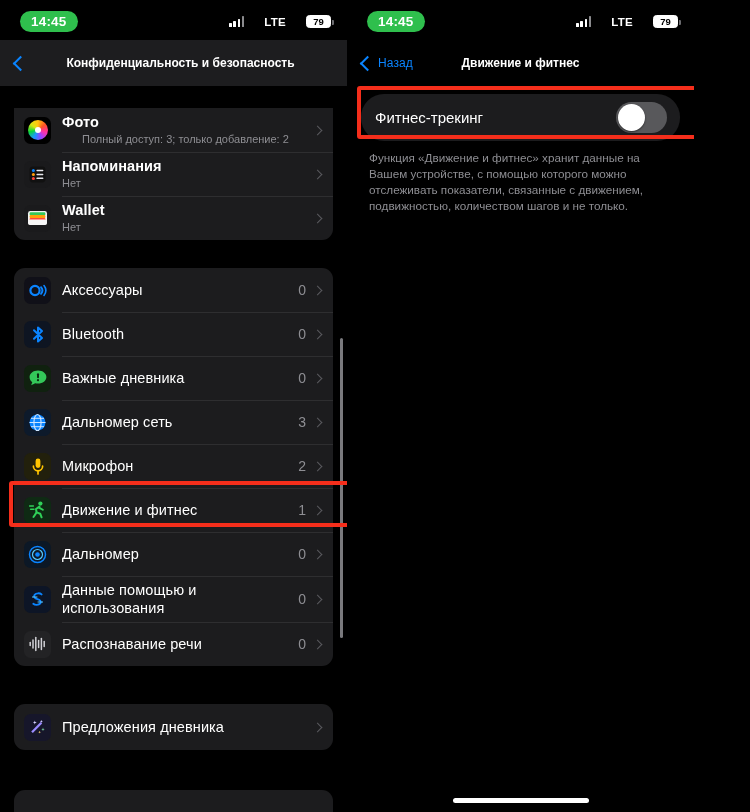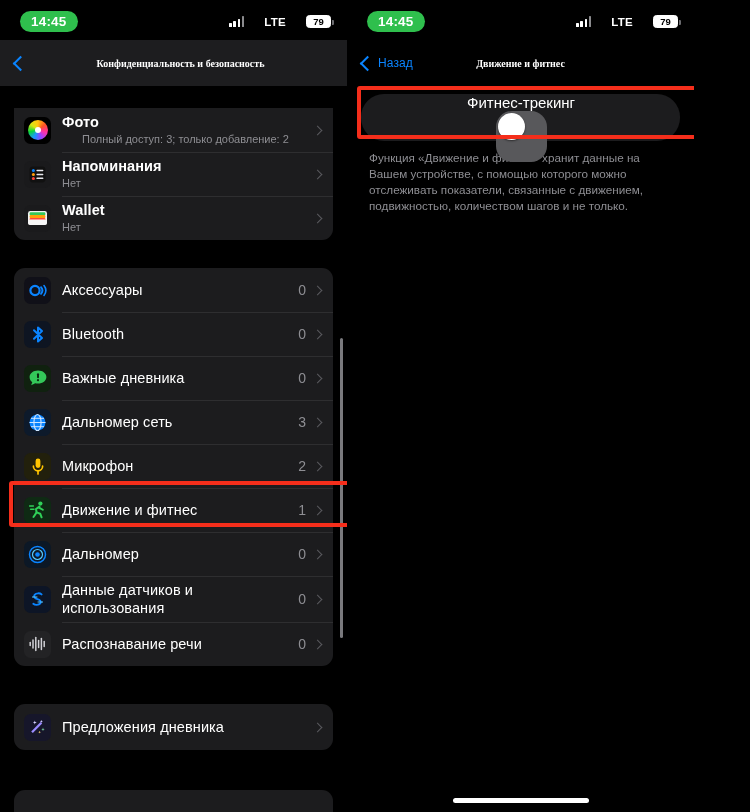--- a/index.html
+++ b/index.html
@@ -59,8 +59,8 @@
   }
   .nav-back-label { color: #0a84ff; font-size: 12px; letter-spacing: .1px; }
   .nav-title {
-    color: #fff; font-size: 10px; font-weight: bold;
-    position: absolute; left: 0; right: 0; text-align: center; pointer-events: none; font-family: Liberation Serif, serif;
+    color: #fff; font-size: 12px; font-weight: bold;
+    position: absolute; left: 0; right: 0; text-align: center; pointer-events: none;
   }
   .nav-title.offset { text-align: center; padding-left: 14px; }
 

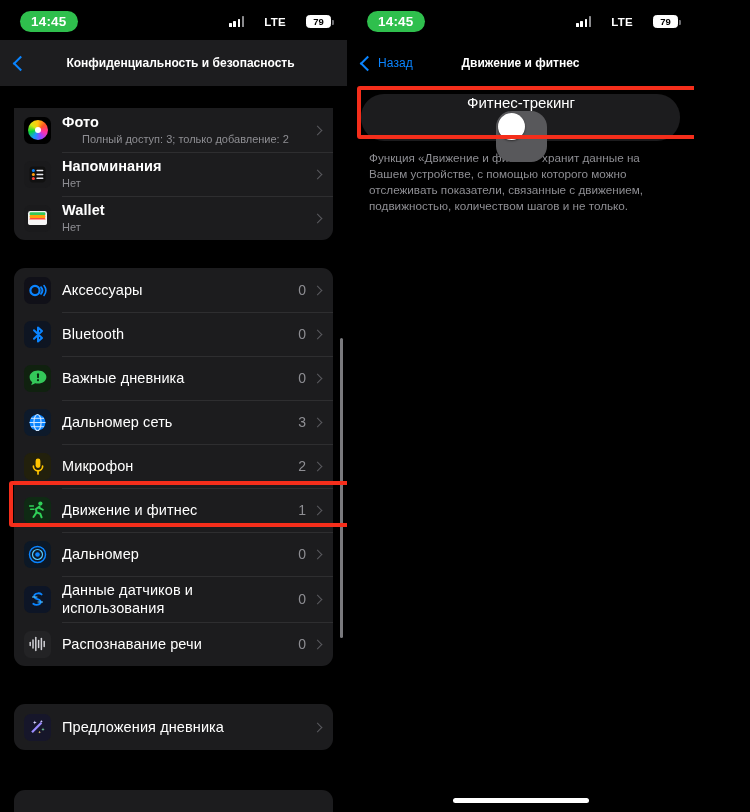--- a/index.html
+++ b/index.html
@@ -122,7 +122,7 @@
   
   .toggle-card {
     background: #1c1c1e; border-radius: 23px; margin: 0 14px;
-    display: flex; align-items: center; height: 47px; padding: 0 13px 0 14px; flex-direction: column;
+    display: flex; align-items: center; height: 47px; padding: 0 13px 0 14px;
   }
   .toggle-label { color: #fff; font-size: 15px; flex: 1 1 auto; }
   .switch {

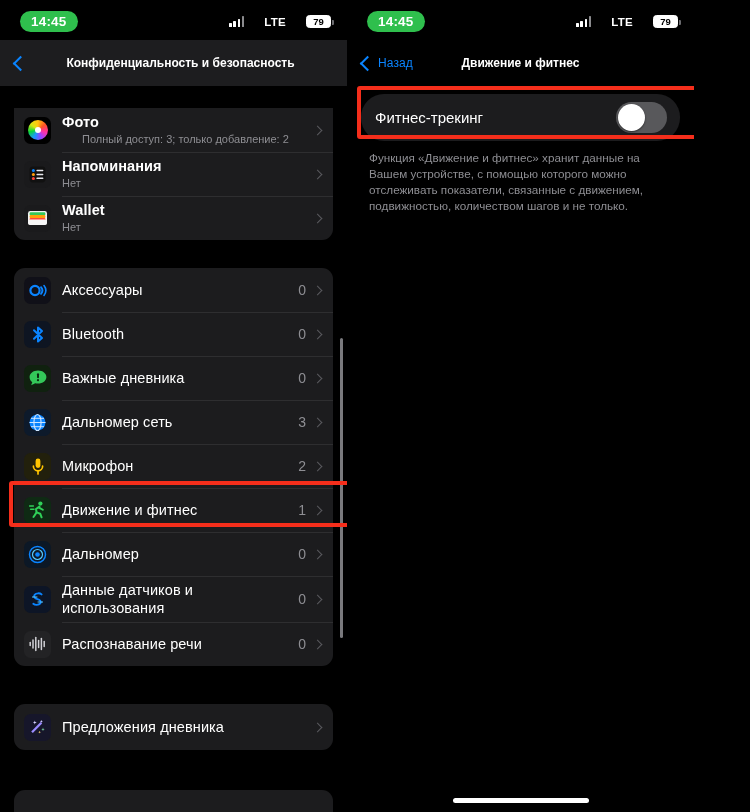--- a/index.html
+++ b/index.html
@@ -358,7 +358,7 @@
             </svg>
           </span>
           <span class="row-text">
-            <span class="row-title">Данные датчиков и использования</span>
+            <span class="row-title">Данные помощью и использования</span>
           </span>
           <span class="row-value">0</span>
           <span class="chev-right"></span>

